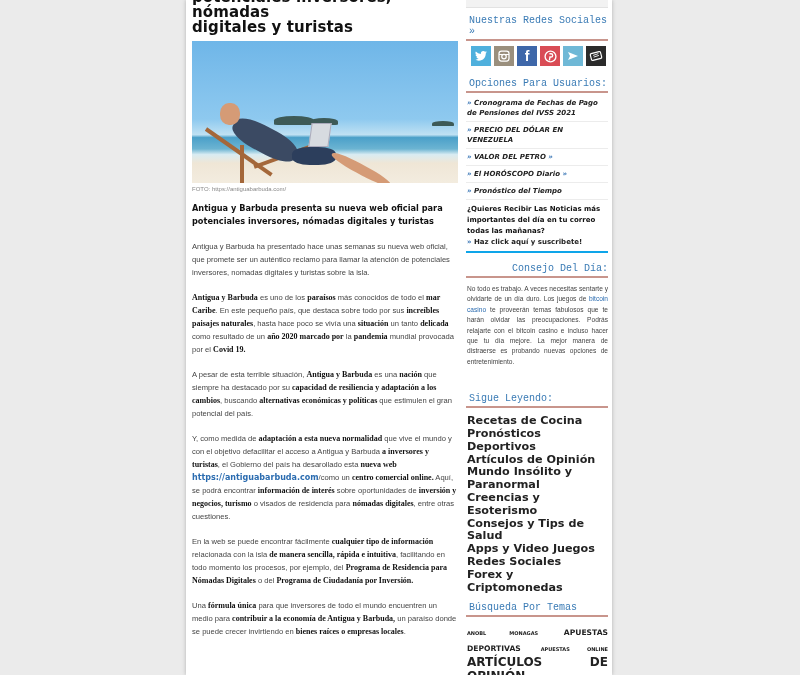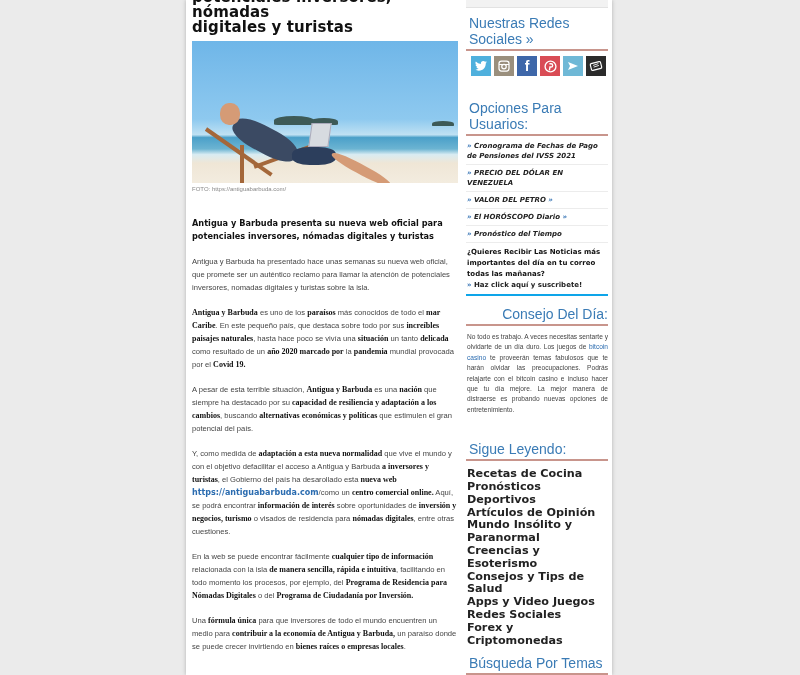--- a/index.html
+++ b/index.html
@@ -36,8 +36,8 @@
   .sidebar { position: absolute; left: 280px; top: 0; width: 142px; }
   .side-top-box { height: 8px; background: #f2f2f2; border-bottom: 1px solid #e2e2e2; }
   .widget-title {
-    font-size: 14px; color: #3a7bb5; padding: 2px 0 2px 3px;
-    border-bottom: 2px solid #c8958c; margin-top: 5px;
+    font-size: 10px; color: #3a7bb5; padding: 2px 0 2px 3px;
+    border-bottom: 2px solid #c8958c; margin-top: 5px; font-family: Liberation Mono, monospace;
   }
   .social { display: flex; gap: 3px; margin: 5px 0 0 5px; }
   .social .ic {

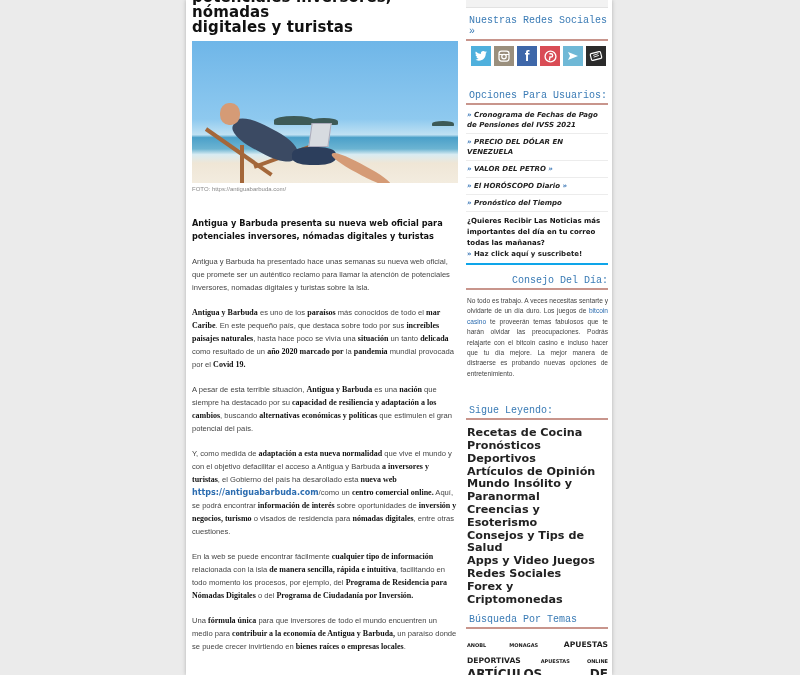--- a/index.html
+++ b/index.html
@@ -155,7 +155,7 @@
         </a>
     </div>
 
-    <div class="widget-title" style="margin-top:22px;">Opciones Para Usuarios:</div>
+    <div class="widget-title" style="margin-top:10px;">Opciones Para Usuarios:</div>
     <div class="opt-list">
       <div class="opt-item"><span class="raq">» </span><span>Cronograma de Fechas de Pago de Pensiones del IVSS 2021</span></div>
       <div class="opt-item"><span class="raq">» </span><span>PRECIO DEL DÓLAR EN VENEZUELA</span></div>

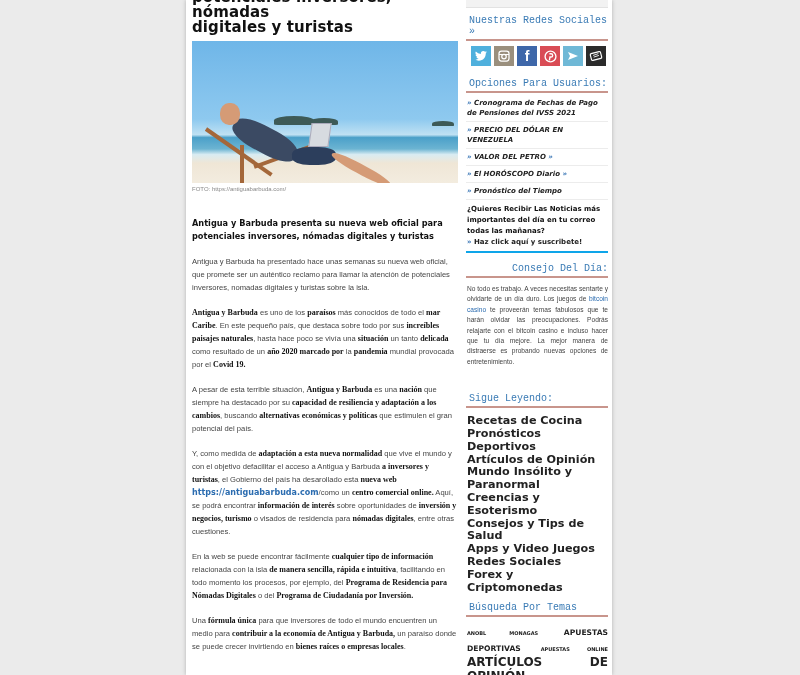--- a/index.html
+++ b/index.html
@@ -26,7 +26,7 @@
   .caption { font-size: 6px; color: #888; margin-top: 3px; }
   .lead {
     font-family: "DejaVu Sans", sans-serif; font-weight: bold; font-size: 8.2px;
-    line-height: 13px; color: #111; margin-top: 25px;
+    line-height: 13px; color: #111; margin-top: 10px;
   }
   p.body {
     font-size: 7.6px; line-height: 13px; color: #444; margin-top: 12px; text-align: left;

